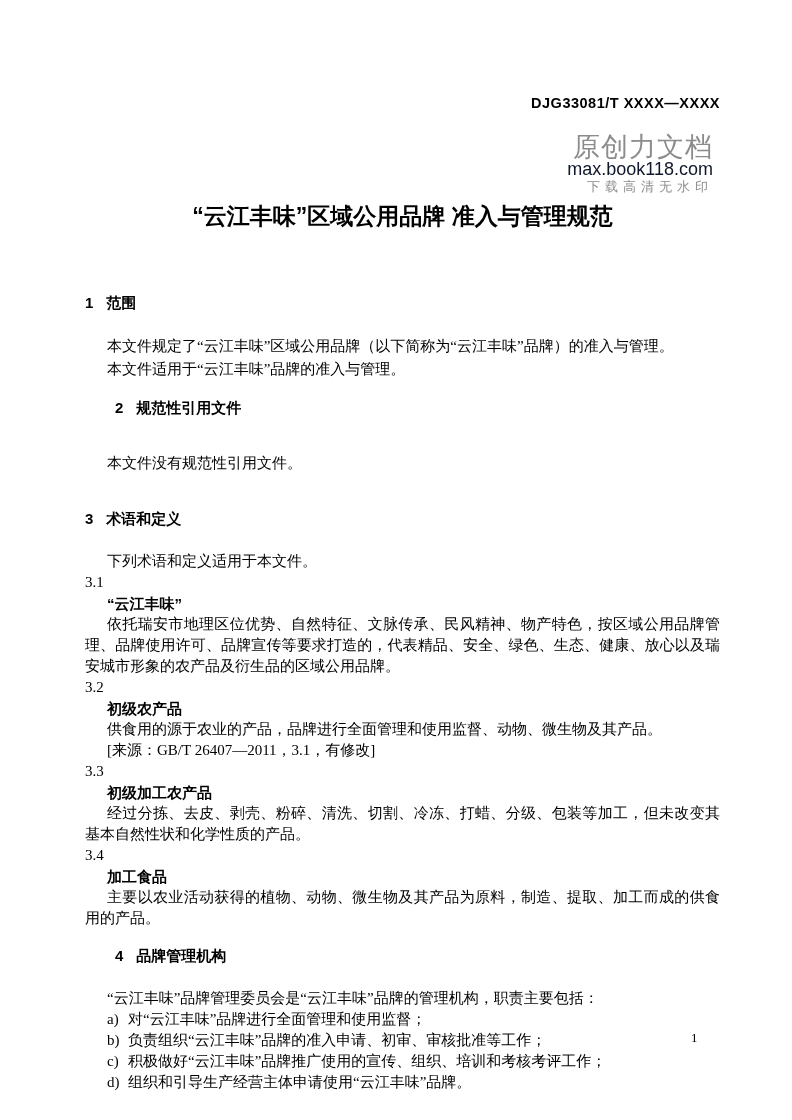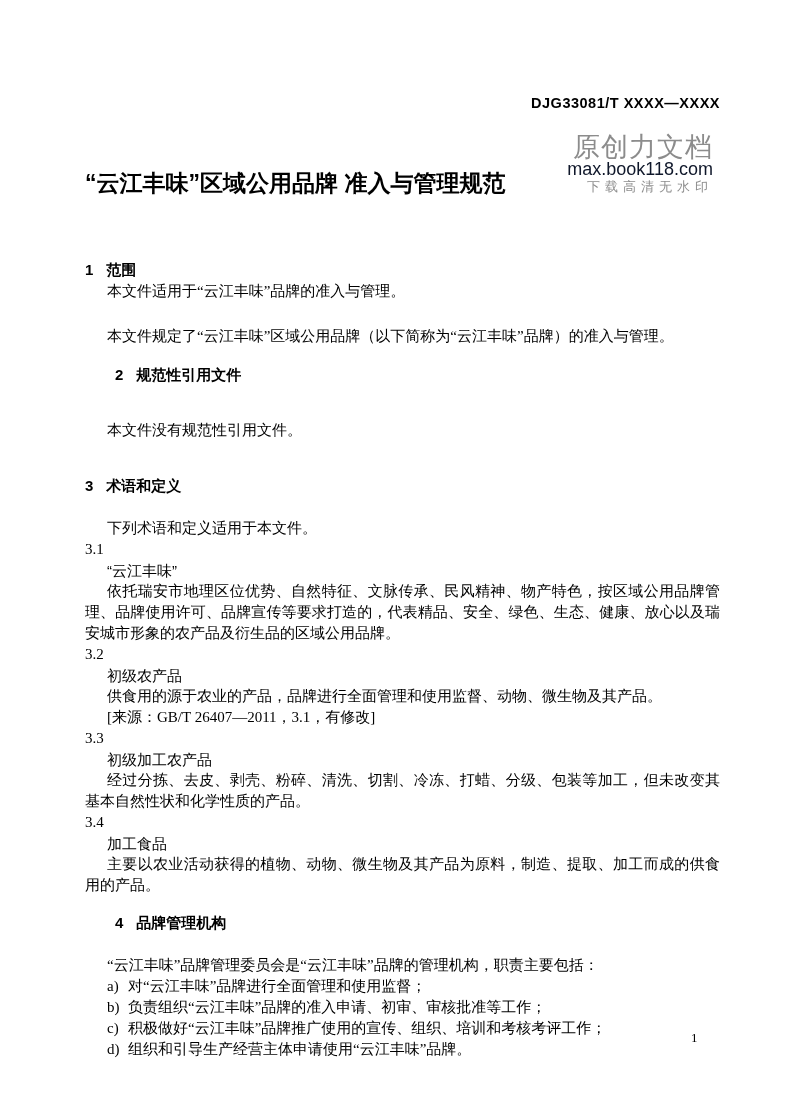--- a/index.html
+++ b/index.html
@@ -40,7 +40,8 @@
   
   .doc-title{
     position:relative; z-index:2;
-    margin-top:59px;
+    margin-top:92px;
+    text-align:center;
     font-family:"Liberation Sans", sans-serif;
     font-weight:bold;
     font-size:23px;

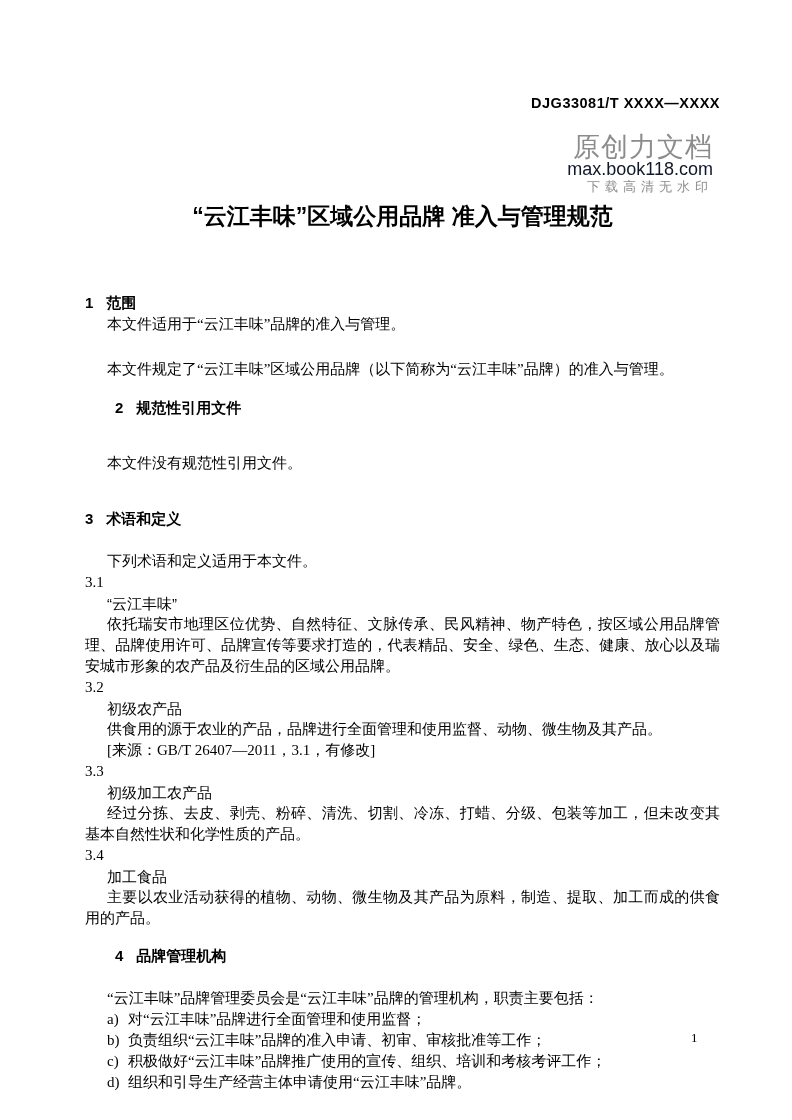--- a/index.html
+++ b/index.html
@@ -116,8 +116,8 @@
   <div class="sec-h mt43">
     <span class="sec-num">1</span><span>范围</span>
   </div>
+  <p class="p-body mt22">本文件规定了“云江丰味”区域公用品牌（以下简称为“云江丰味”品牌）的准入与管理。</p>
   <p class="p-body">本文件适用于“云江丰味”品牌的准入与管理。</p>
-  <p class="p-body mt22">本文件规定了“云江丰味”区域公用品牌（以下简称为“云江丰味”品牌）的准入与管理。</p>
 
   <div class="sec-h mt17">
     <span class="sec-num">2</span><span>规范性引用文件</span>

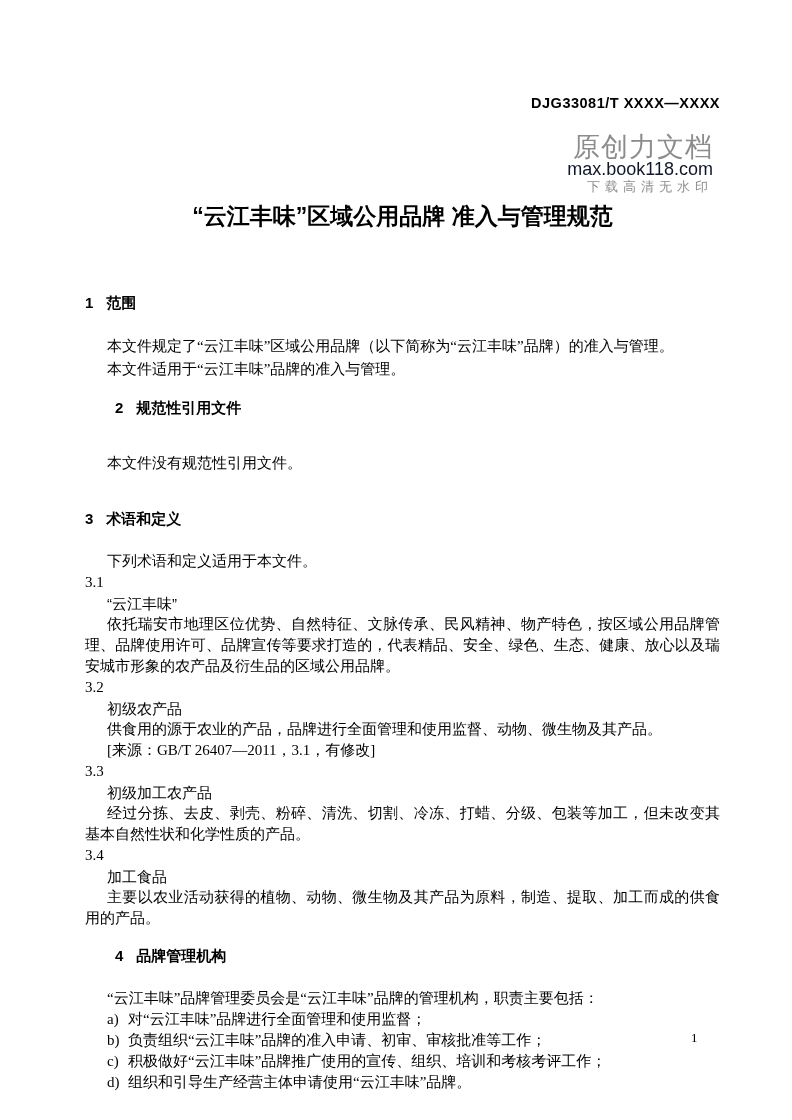--- a/index.html
+++ b/index.html
@@ -74,7 +74,7 @@
   .term-num{ font-size:15px; line-height:21px; }
   .term-name{
     font-family:"Liberation Sans", sans-serif;
-    font-weight:normal;
+    font-weight:bold;
     font-size:15px;
     line-height:21px;
     padding-left:22px;

